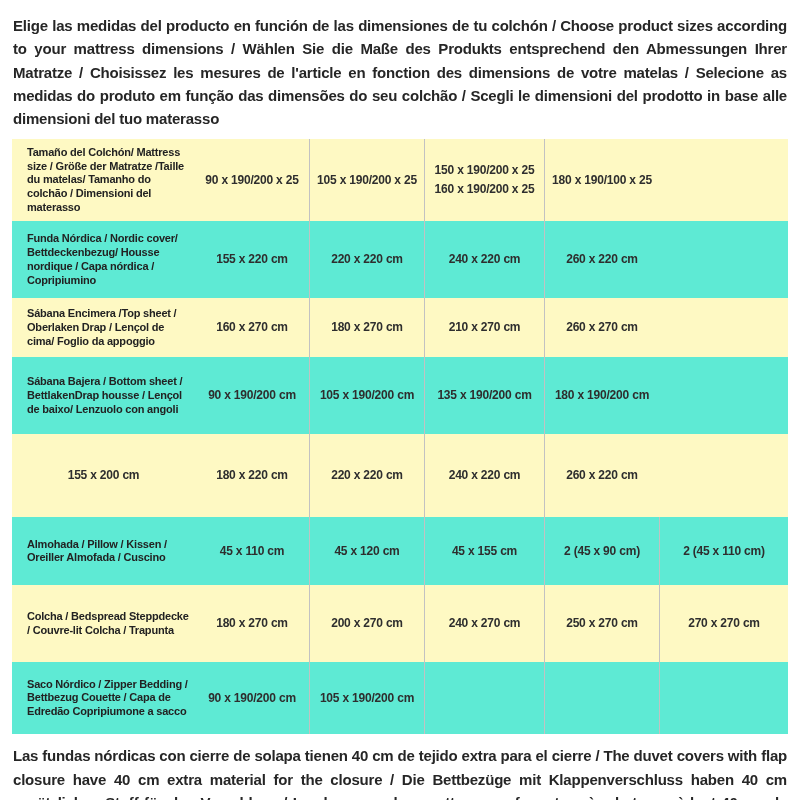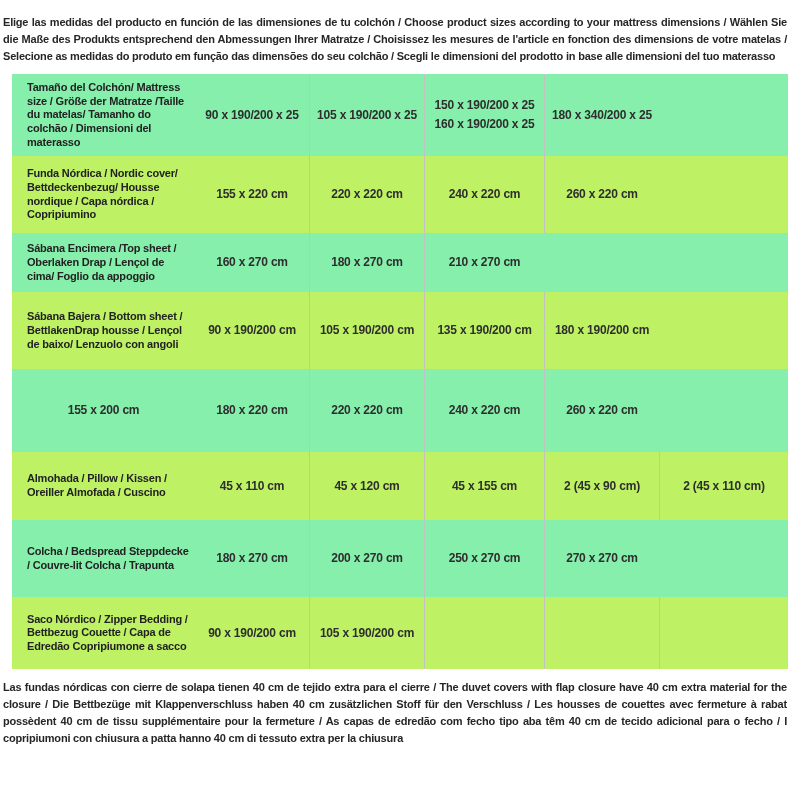--- a/index.html
+++ b/index.html
@@ -10,12 +10,12 @@
   }
   .note{
     font-weight:bold;
-    font-size:11px;
+    font-size:15px;
     line-height:1.55;
     text-align:justify;
     letter-spacing:-0.2px;
     margin:0;
-    padding:14px 13px 6px 3px;
+    padding:14px 13px 6px 13px;
     color:#262626;
   }
   .note.bottom{padding-top:10px;}

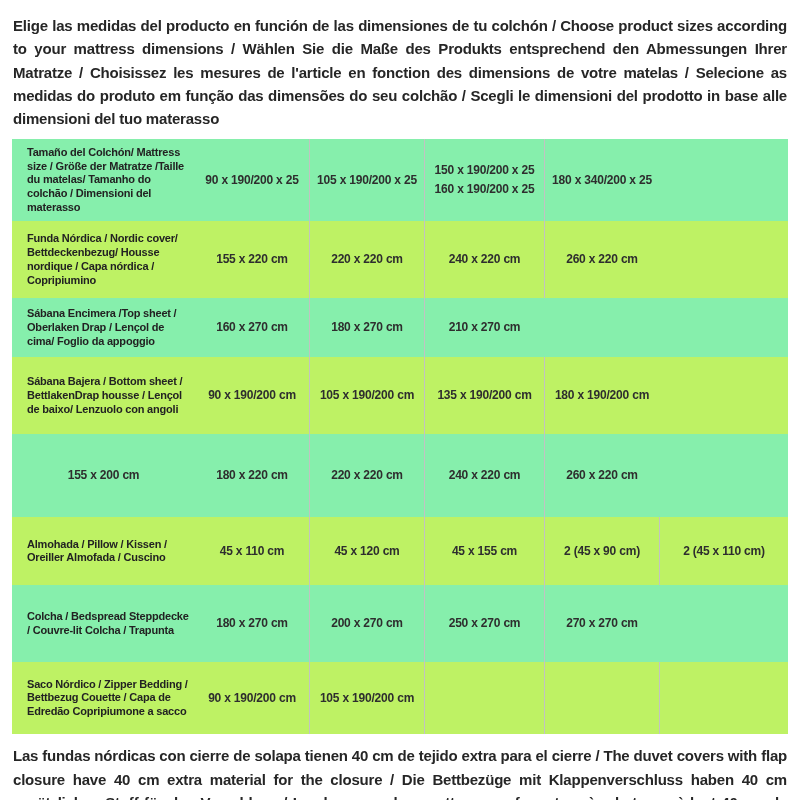--- a/index.html
+++ b/index.html
@@ -27,7 +27,7 @@
     display:grid;
     grid-template-columns:183px 114px 115px 120px 115px 129px;
   }
-  .row.gray{background:#86efac;}
+  .row.gray{background:#fef9c3;}
   .row.white{background:#bef264;}
   .cell{
     display:flex;

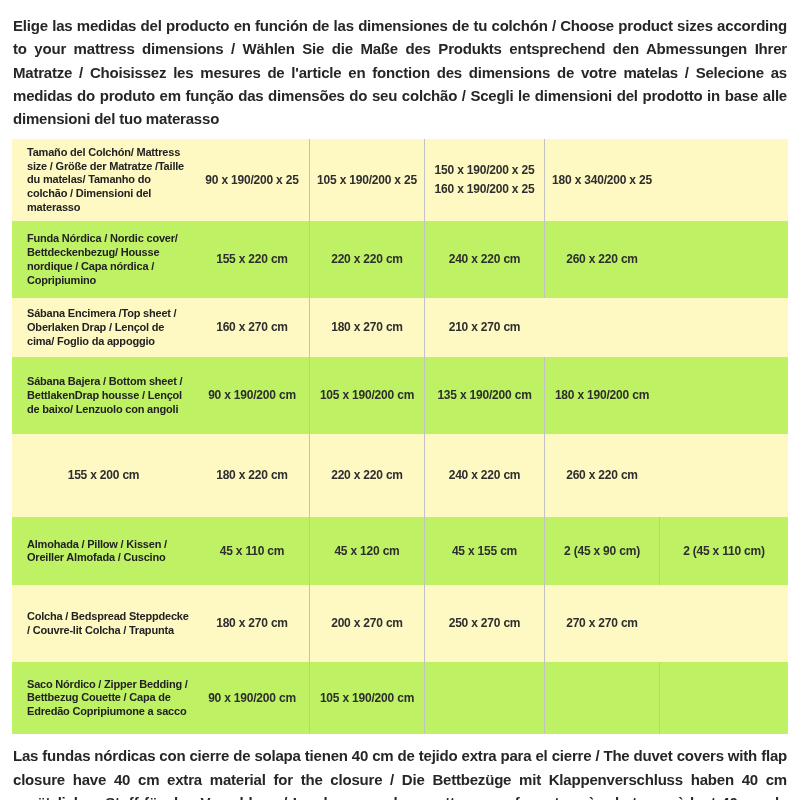--- a/index.html
+++ b/index.html
@@ -76,7 +76,7 @@
         <span>160 x 190/200 x 25</span>
       </div>
     <div class="cell val">
-        <span>180 x 340/200 x 25</span>
+        <span>180 x 190/100 x 25</span>
       </div>
   </div>
 

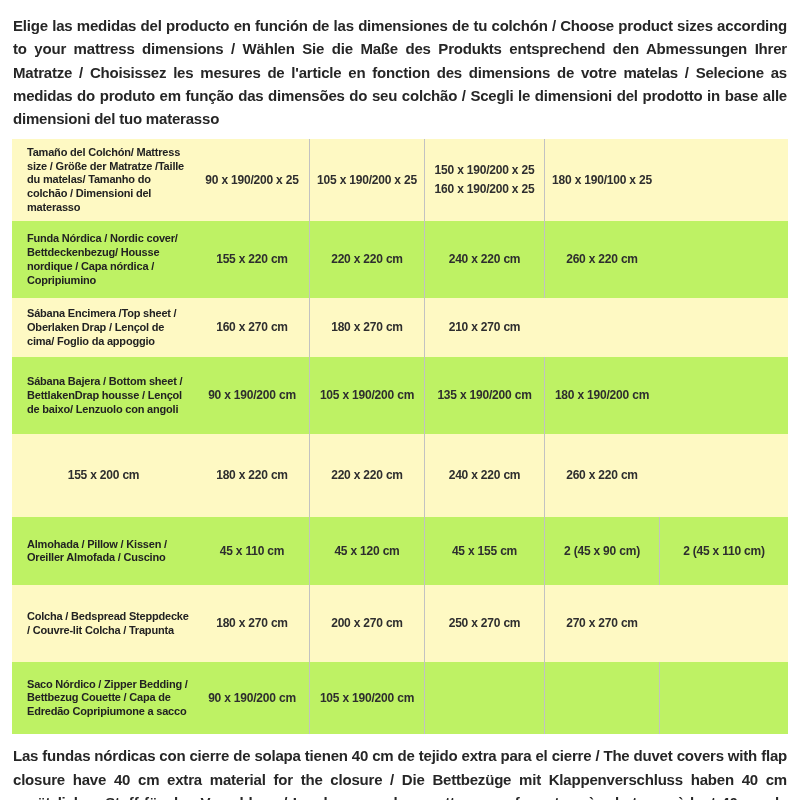--- a/index.html
+++ b/index.html
@@ -28,7 +28,7 @@
     grid-template-columns:183px 114px 115px 120px 115px 129px;
   }
   .row.gray{background:#fef9c3;}
-  .row.white{background:#bef264;}
+  .row.white{background:#5eead4;}
   .cell{
     display:flex;
     flex-direction:column;

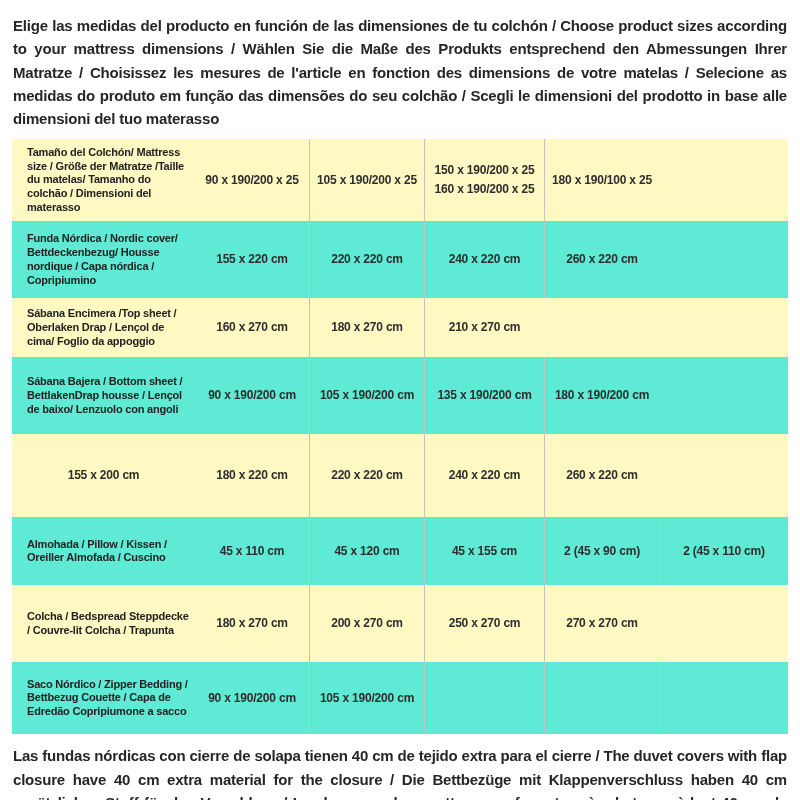--- a/index.html
+++ b/index.html
@@ -107,6 +107,9 @@
     <div class="cell val">
         <span>210 x 270 cm</span>
       </div>
+    <div class="cell val">
+        <span>260 x 270 cm</span>
+      </div>
   </div>
 
   <div class="row white" style="height:77px">

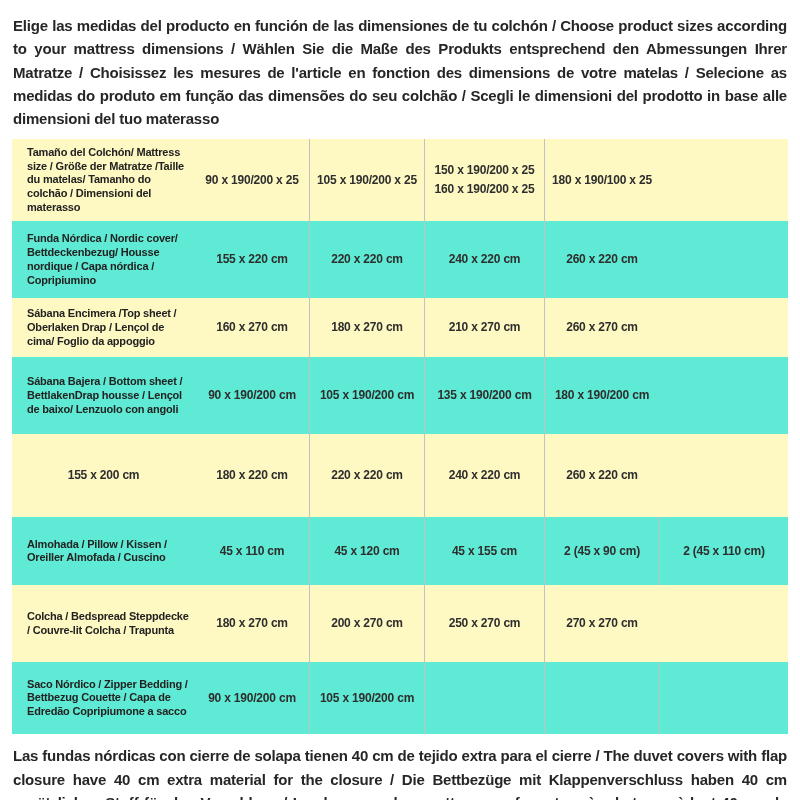--- a/index.html
+++ b/index.html
@@ -174,6 +174,9 @@
         <span>200 x 270 cm</span>
       </div>
     <div class="cell val">
+        <span>240 x 270 cm</span>
+      </div>
+    <div class="cell val">
         <span>250 x 270 cm</span>
       </div>
     <div class="cell val">

